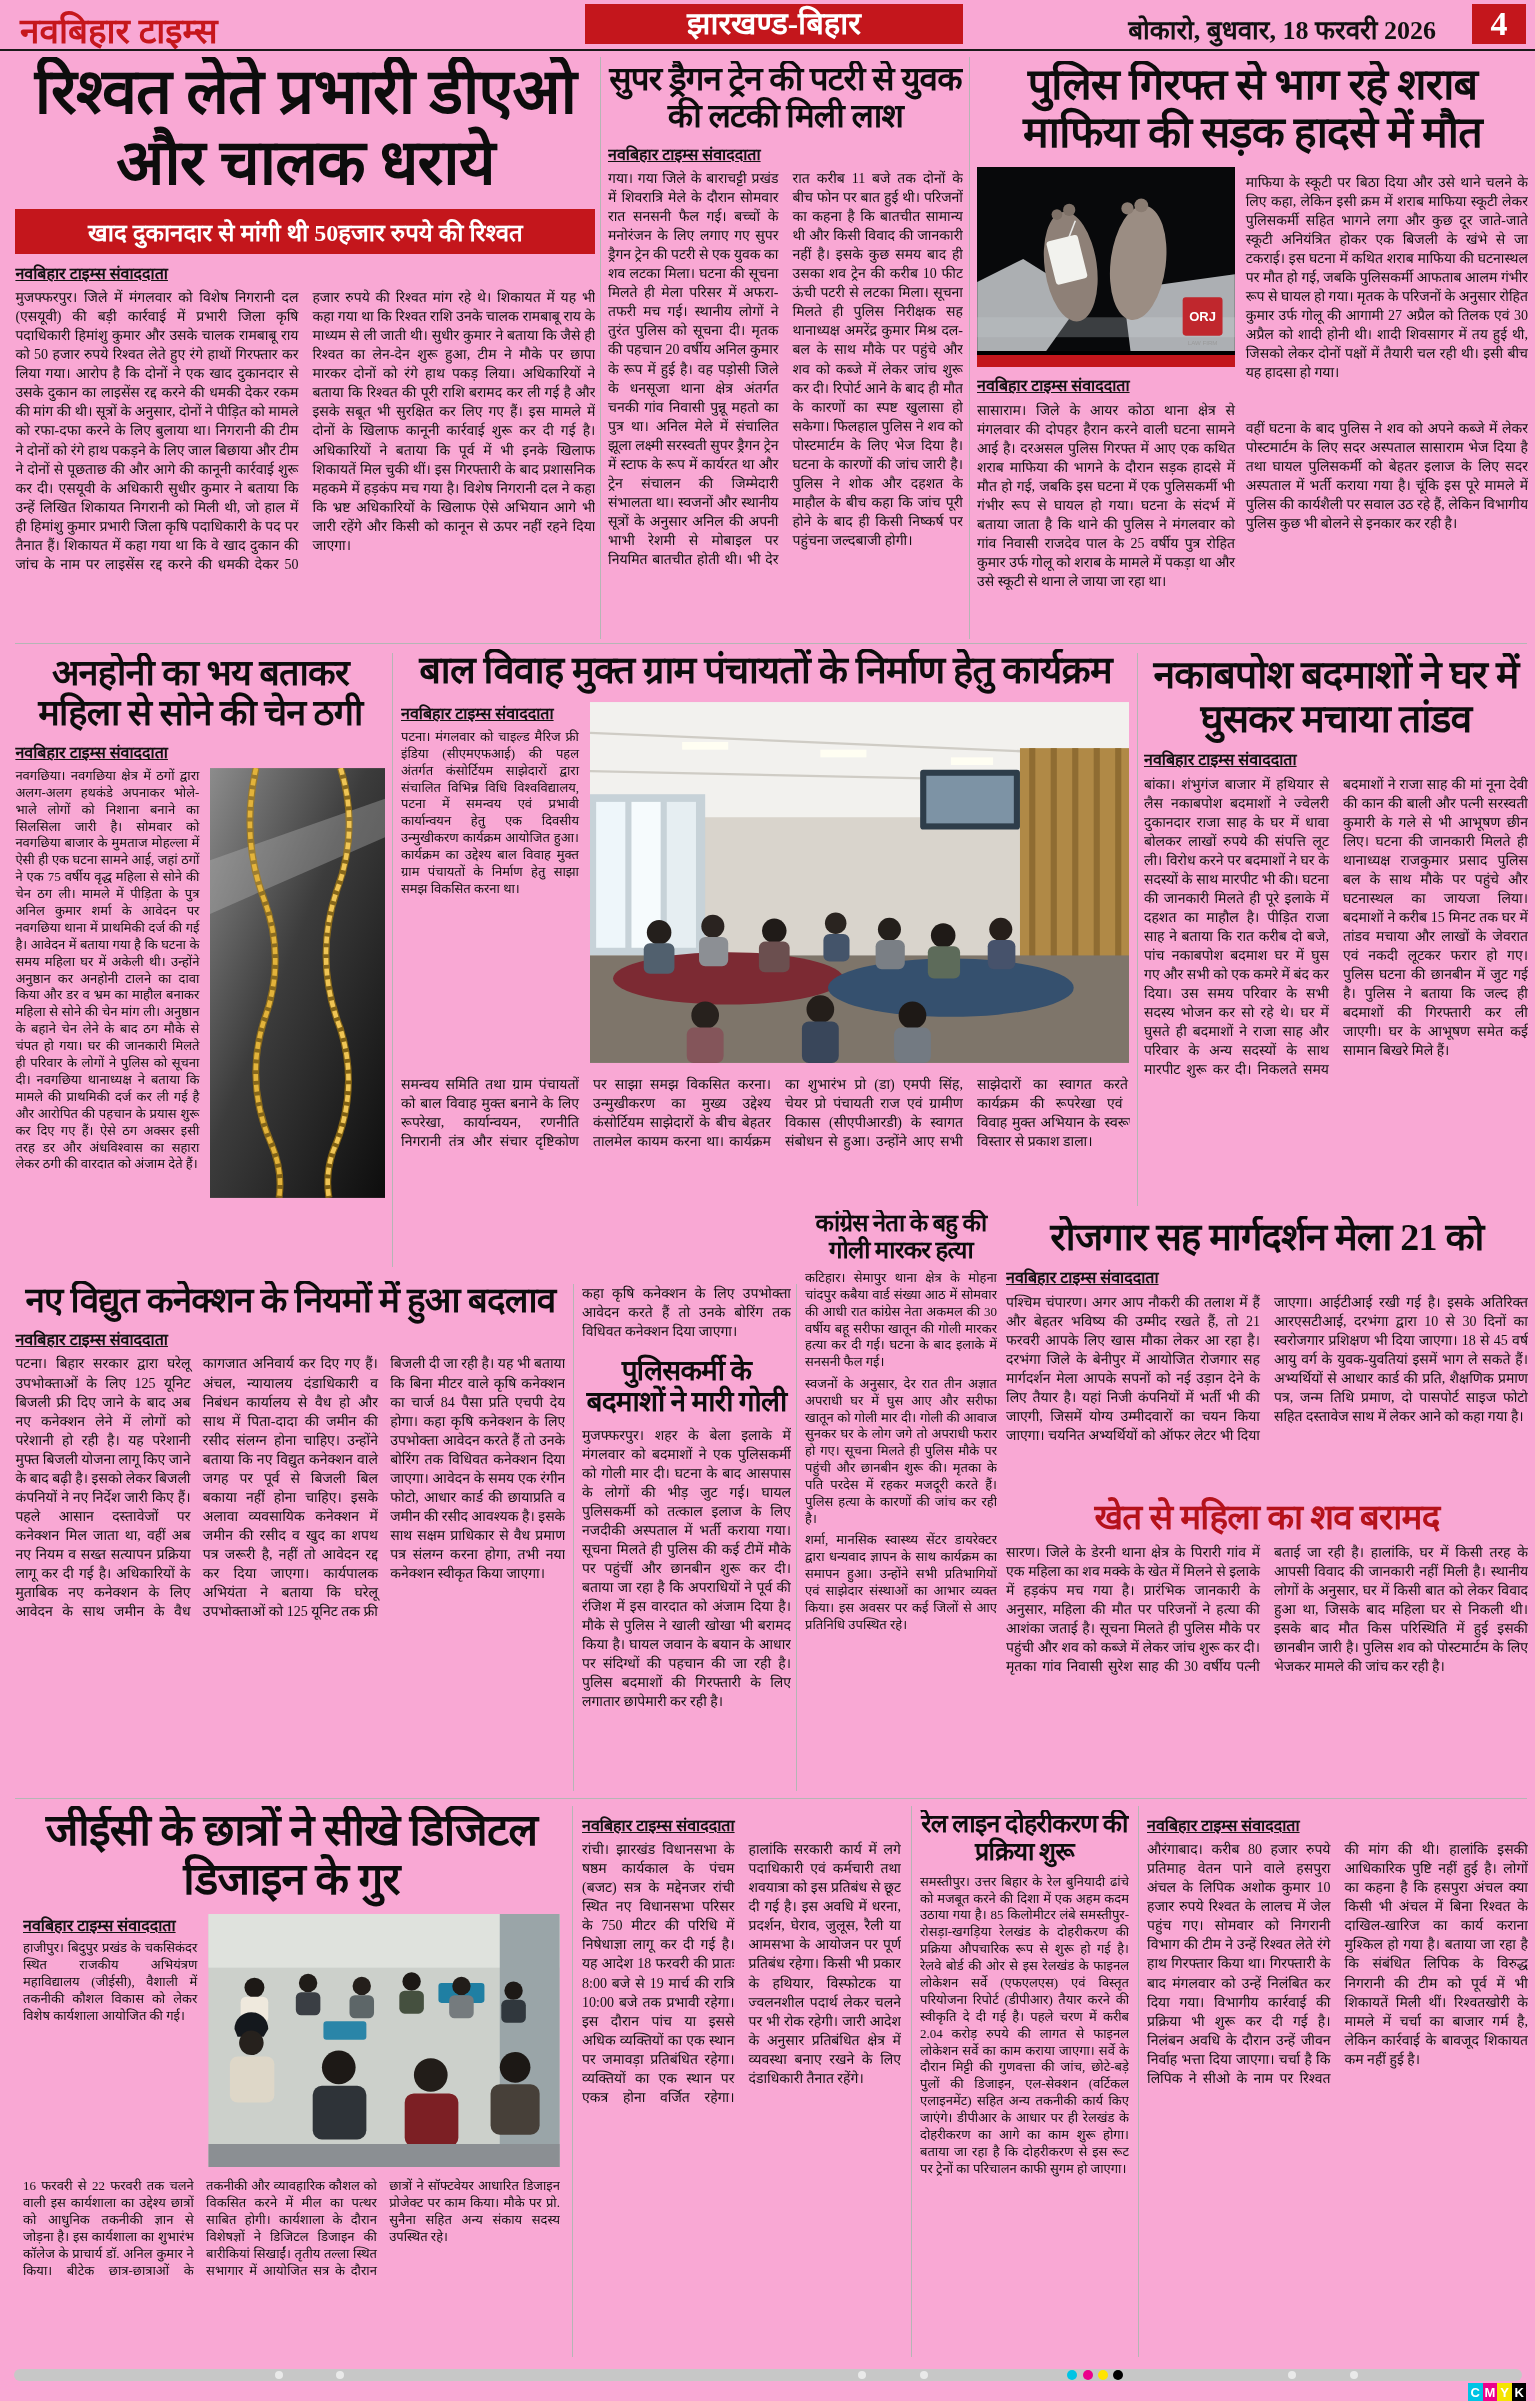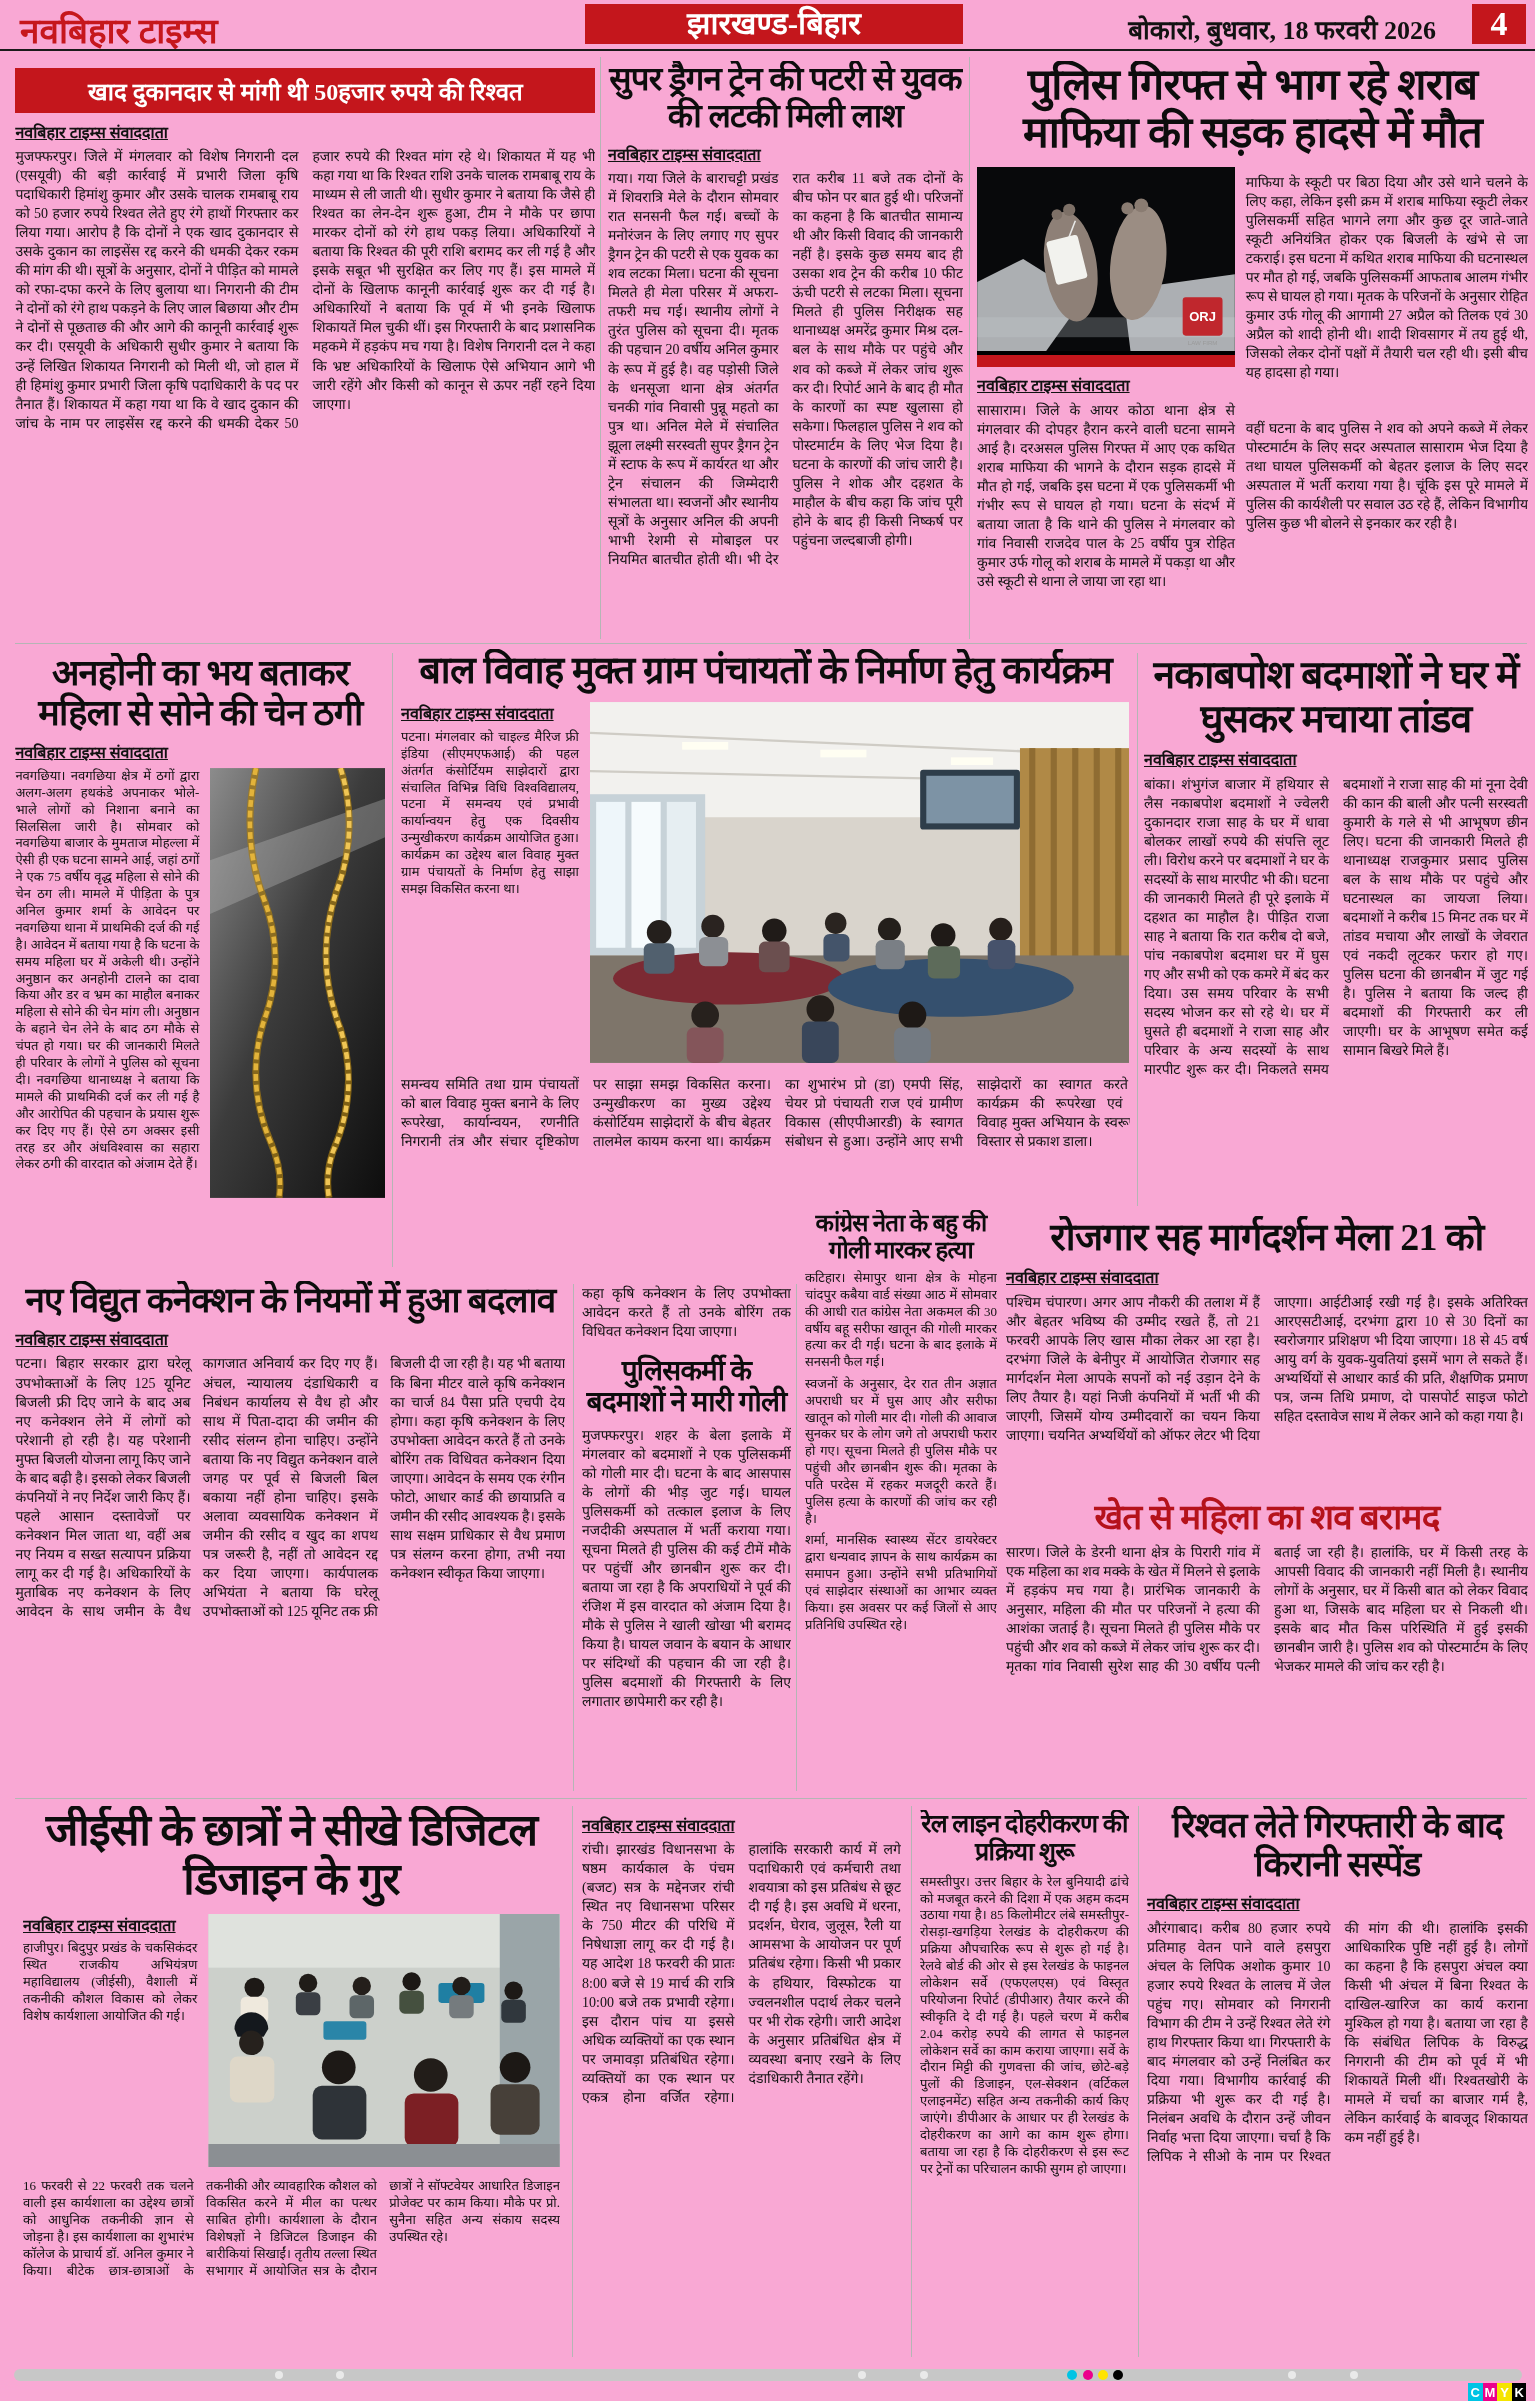--- a/index.html
+++ b/index.html
@@ -52,6 +52,7 @@
   <div class="hr" style="left:15.4px;top:643px;width:1512px"></div>
 
   <div class="art" style="left:15.4px;top:57px;width:580px;height:583px">
+    <div class="hl" style="font-size:63px">रिश्वत लेते प्रभारी डीएओ और चालक धराये</div>
     <div class="kick" style="font-size:24px;padding:6.1px 4.6px;margin-top:10.7px">खाद दुकानदार से मांगी थी 50हजार रुपये की रिश्वत</div>
     <div class="by">नवबिहार टाइम्स संवाददाता</div>
     <div class="bd cols2" style="height:338px">

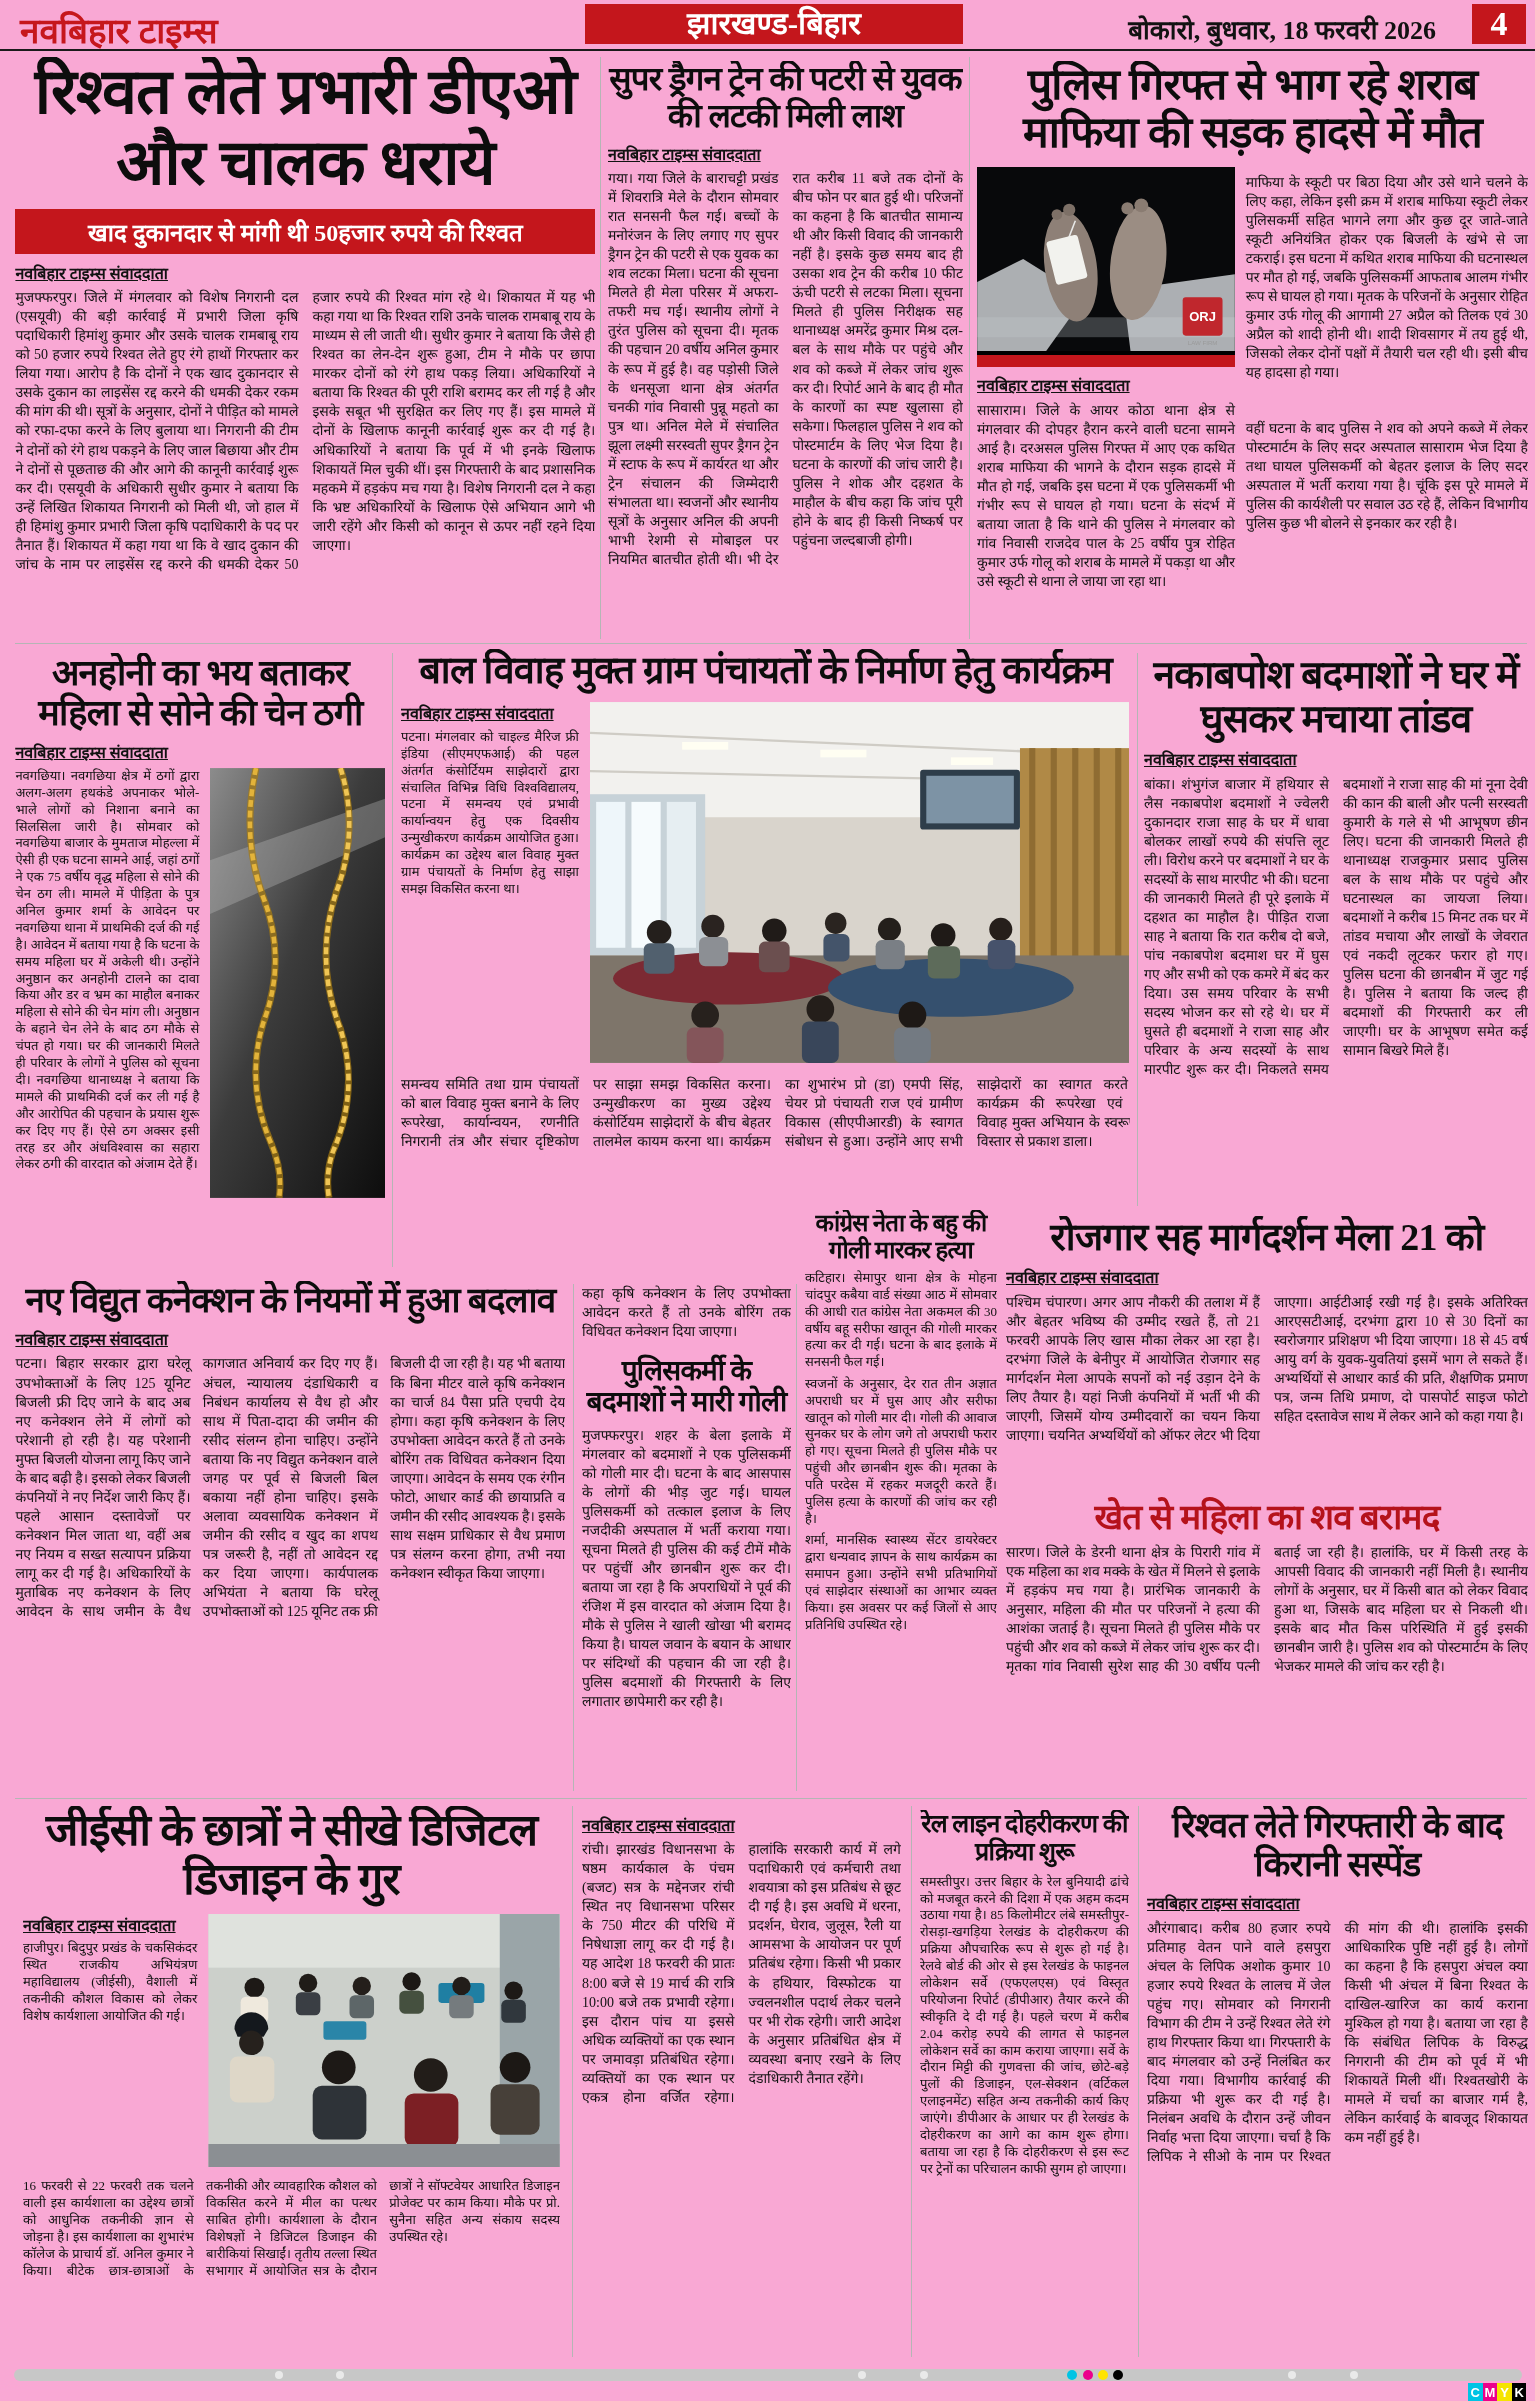--- a/index.html
+++ b/index.html
@@ -308,7 +308,6 @@
   </div>
 
   <div class="art" style="left:1147px;top:1806px;width:381px;height:551px">
-    <div class="hl" style="font-size:35px">रिश्वत लेते गिरफ्तारी के बाद किरानी सस्पेंड</div>
     <div class="by">नवबिहार टाइम्स संवाददाता</div>
     <div class="bd cols2" style="height:415px">
       <span>औरंगाबाद। करीब 80 हजार रुपये प्रतिमाह वेतन पाने वाले हसपुरा अंचल के लिपिक अशोक कुमार 10 हजार रुपये रिश्वत के लालच में जेल पहुंच गए। सोमवार को निगरानी विभाग की टीम ने उन्हें रिश्वत लेते रंगे हाथ गिरफ्तार किया था। गिरफ्तारी के बाद मंगलवार को उन्हें निलंबित कर दिया गया। विभागीय कार्रवाई की प्रक्रिया भी शुरू कर दी गई है। निलंबन अवधि के दौरान उन्हें जीवन निर्वाह भत्ता दिया जाएगा। चर्चा है कि लिपिक </span>

